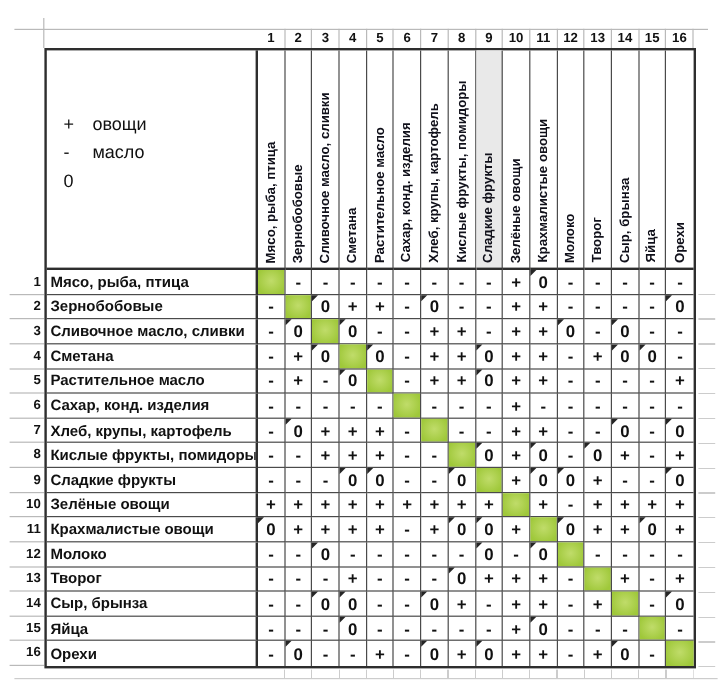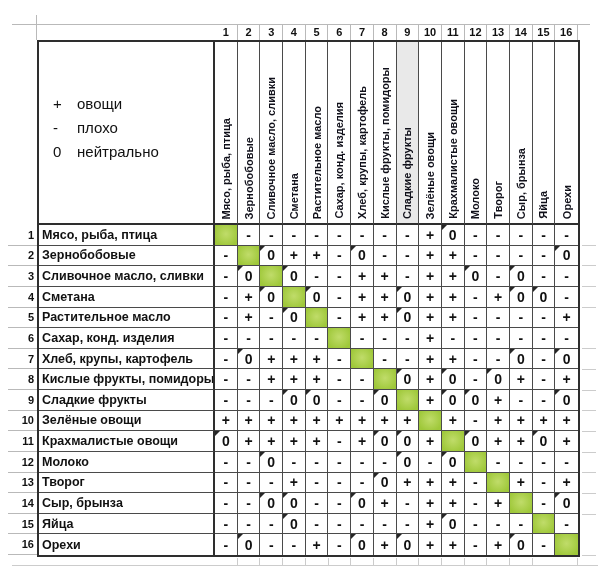--- a/index.html
+++ b/index.html
@@ -113,7 +113,7 @@
       </div>
       <div class="legend-row">
         <span class="legend-symbol">-</span>
-        <span>плохо</span>
+        <span>масло</span>
       </div>
       <div class="legend-row">
         <span class="legend-symbol">0</span>

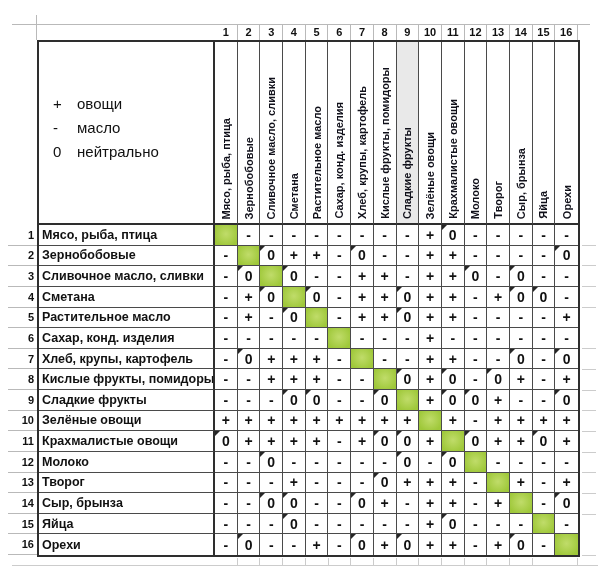--- a/index.html
+++ b/index.html
@@ -117,7 +117,6 @@
       </div>
       <div class="legend-row">
         <span class="legend-symbol">0</span>
-        <span>нейтрально</span>
       </div>
     </div>
 

